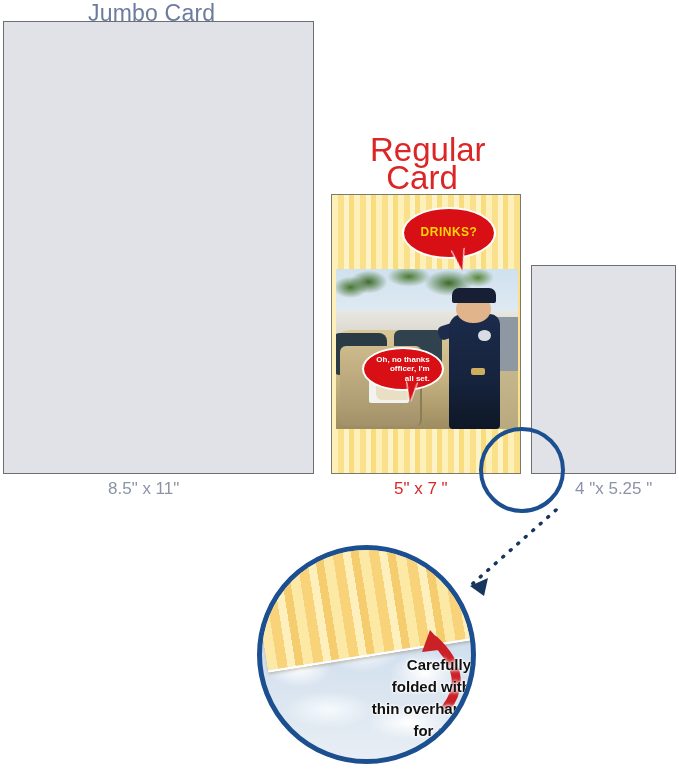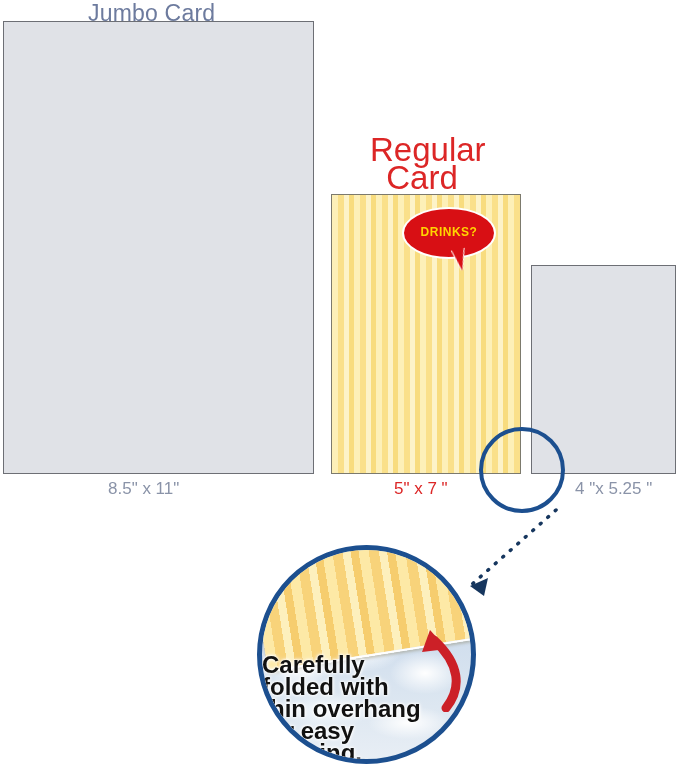--- a/index.html
+++ b/index.html
@@ -281,6 +281,28 @@
 
   <div id="regular-card">
 
+    <div id="card-photo">
+      <div class="ph" id="ph-sky"></div>
+      <div class="ph" id="ph-trees"></div>
+      <div class="ph" id="ph-wall"></div>
+      <div class="ph" id="ph-cruiser"></div>
+      <div class="ph" id="ph-car"></div>
+      <div class="ph" id="ph-win1"></div>
+      <div class="ph" id="ph-win2"></div>
+      <div class="ph" id="ph-door"></div>
+      <div class="ph" id="ph-driver"></div>
+      <div class="ph" id="ph-mirror"></div>
+      <div class="ph" id="ph-officer-arm"></div>
+      <div class="ph" id="ph-officer-body"></div>
+      <div class="ph" id="ph-officer-head"></div>
+      <div class="ph" id="ph-officer-hat"></div>
+      <div class="ph" id="ph-officer-badge"></div>
+      <div class="ph" id="ph-officer-watch"></div>
+
+      <div class="bubble" id="bubble-officer">Oh, no thanks
+officer, I'm
+all set.</div>
+    </div>
 
     <div class="bubble" id="bubble-drinks">DRINKS?</div>
   </div>

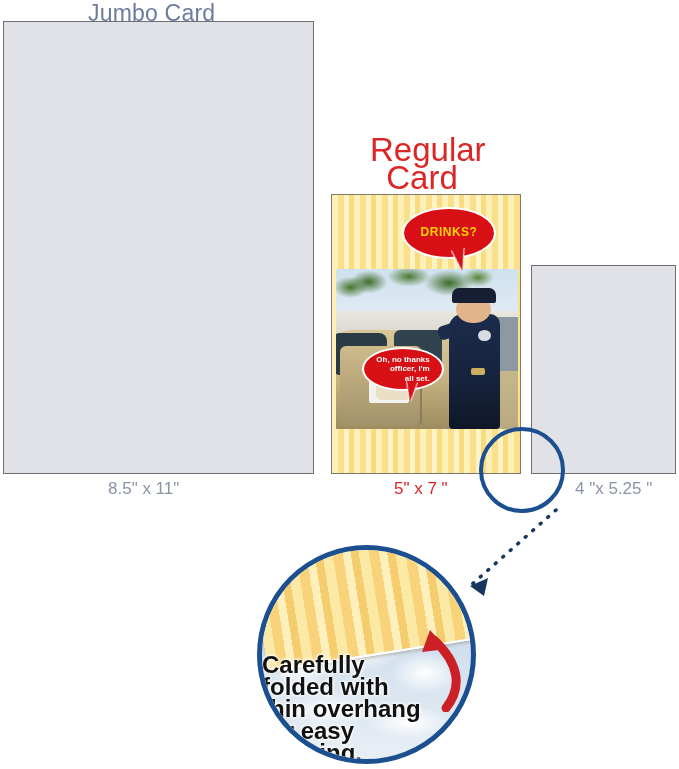--- a/index.html
+++ b/index.html
@@ -254,9 +254,9 @@
     position: absolute;
     left: 0; right: 0;
     top: 104px;
-    text-align: left;
+    text-align: right;
     color: #111111;
-    font-size: 24px;
+    font-size: 15px;
     line-height: 22px;
     font-weight: bold;
     white-space: pre-line;

